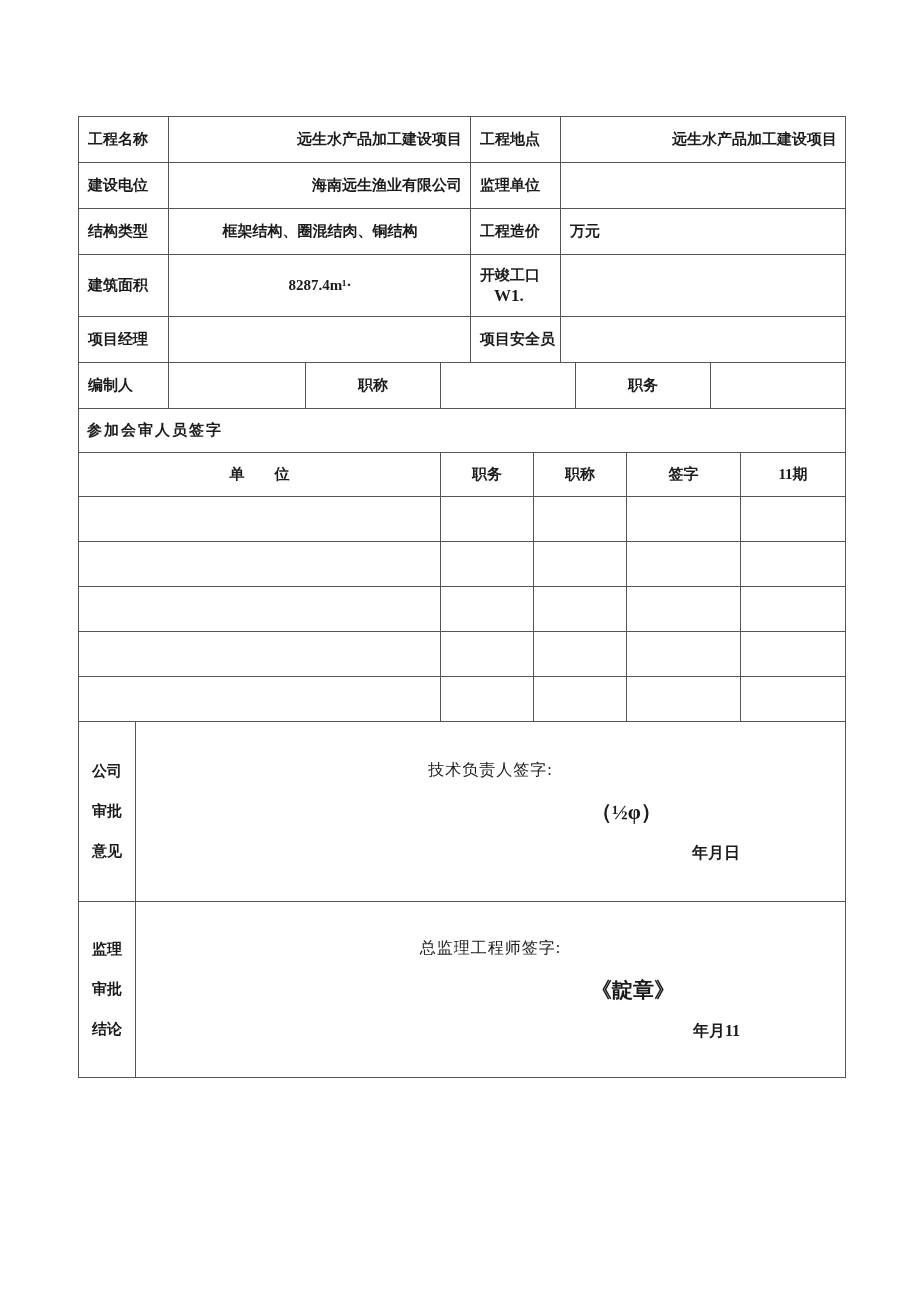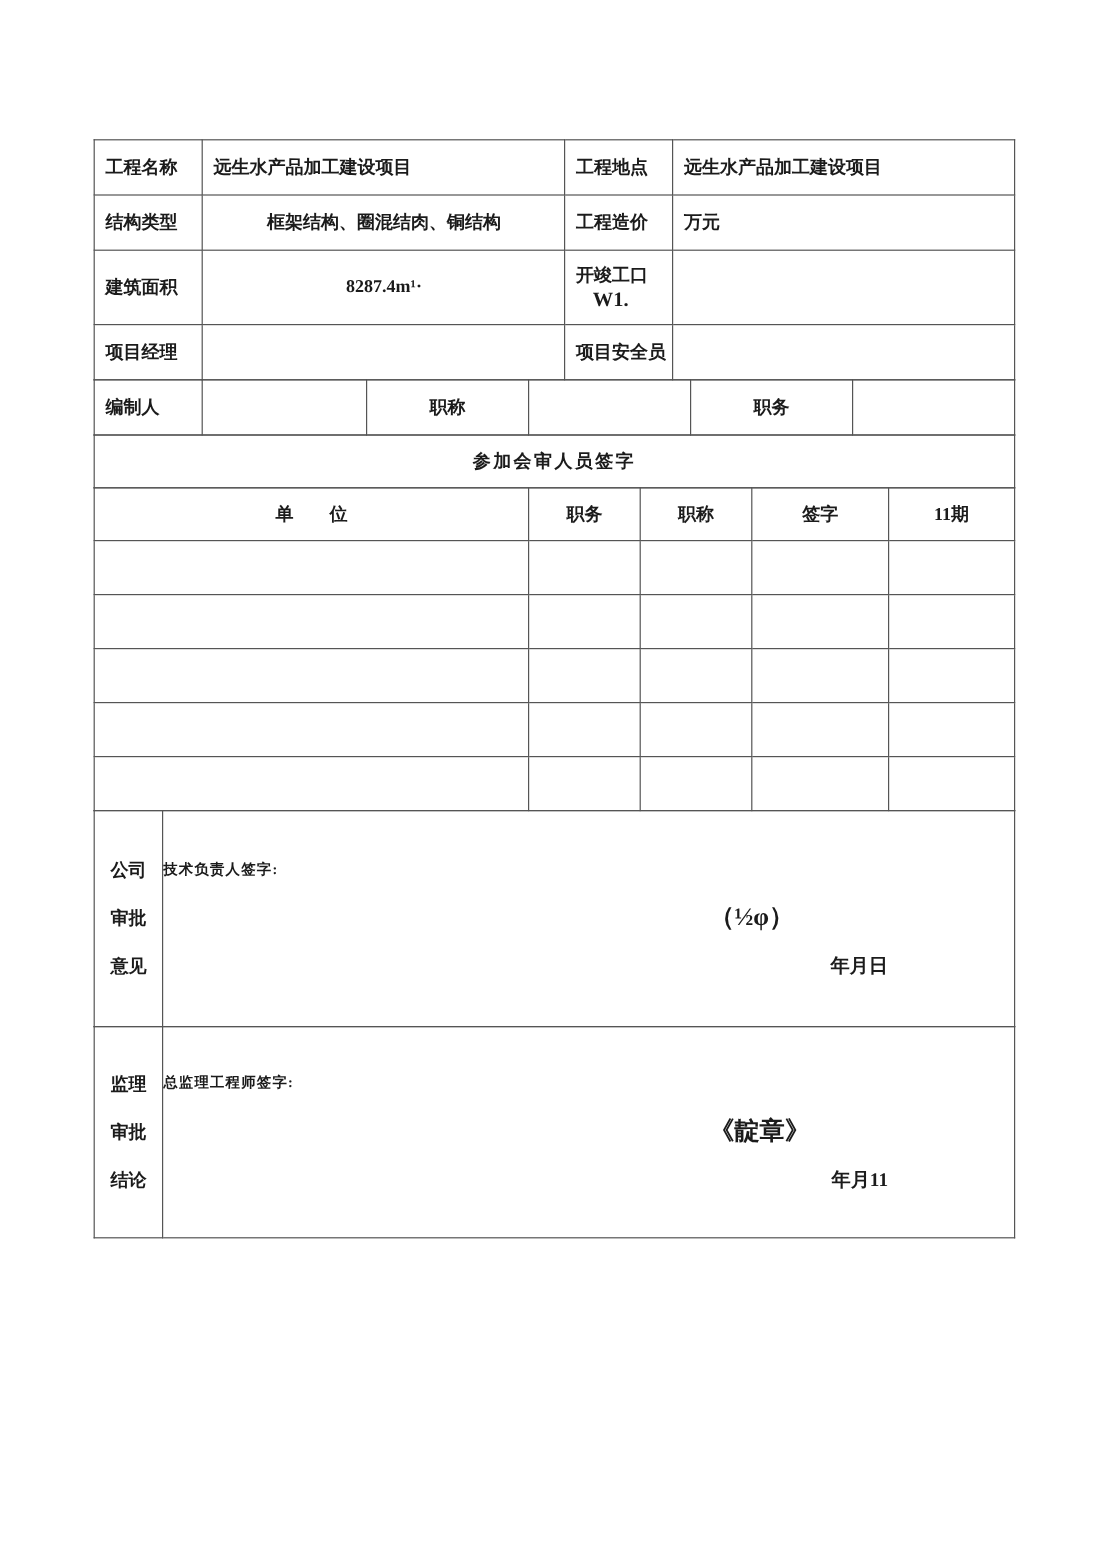--- a/index.html
+++ b/index.html
@@ -27,7 +27,7 @@
     padding:0 8px; vertical-align:middle; overflow:hidden; white-space:nowrap;
   }
   td.lbl { text-align:left; padding-left:9px; }
-  td.val { text-align:left; padding-left:9px; }
+  td.val { text-align:right; padding-left:9px; }
   td.center { text-align:center; }
   td.right { text-align:left; padding-right:4px; }
   .h46 { height:46px; }

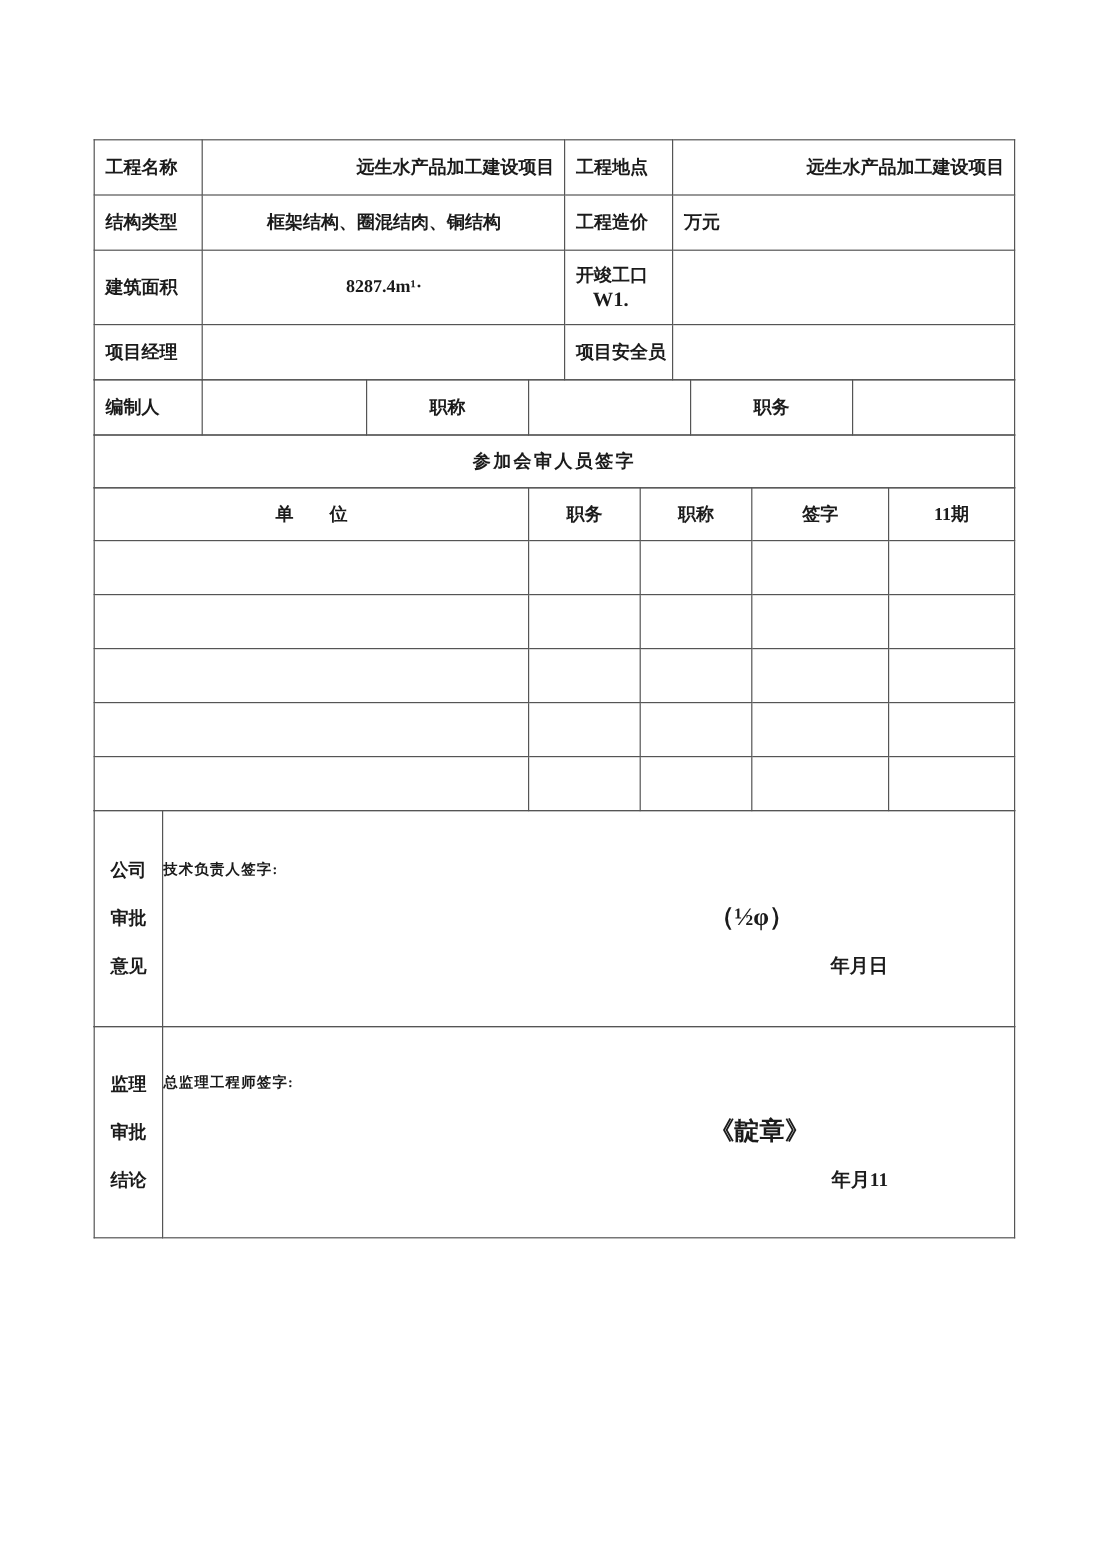--- a/index.html
+++ b/index.html
@@ -72,6 +72,12 @@
         <td class="val">远生水产品加工建设项目</td>
       </tr>
       <tr class="h46">
+        <td class="lbl">建设电位</td>
+        <td class="val">海南远生渔业有限公司</td>
+        <td class="lbl">监理单位</td>
+        <td class="val"></td>
+      </tr>
+      <tr class="h46">
         <td class="lbl">结构类型</td>
         <td class="val center">框架结构、圈混结肉、铜结构</td>
         <td class="lbl">工程造价</td>

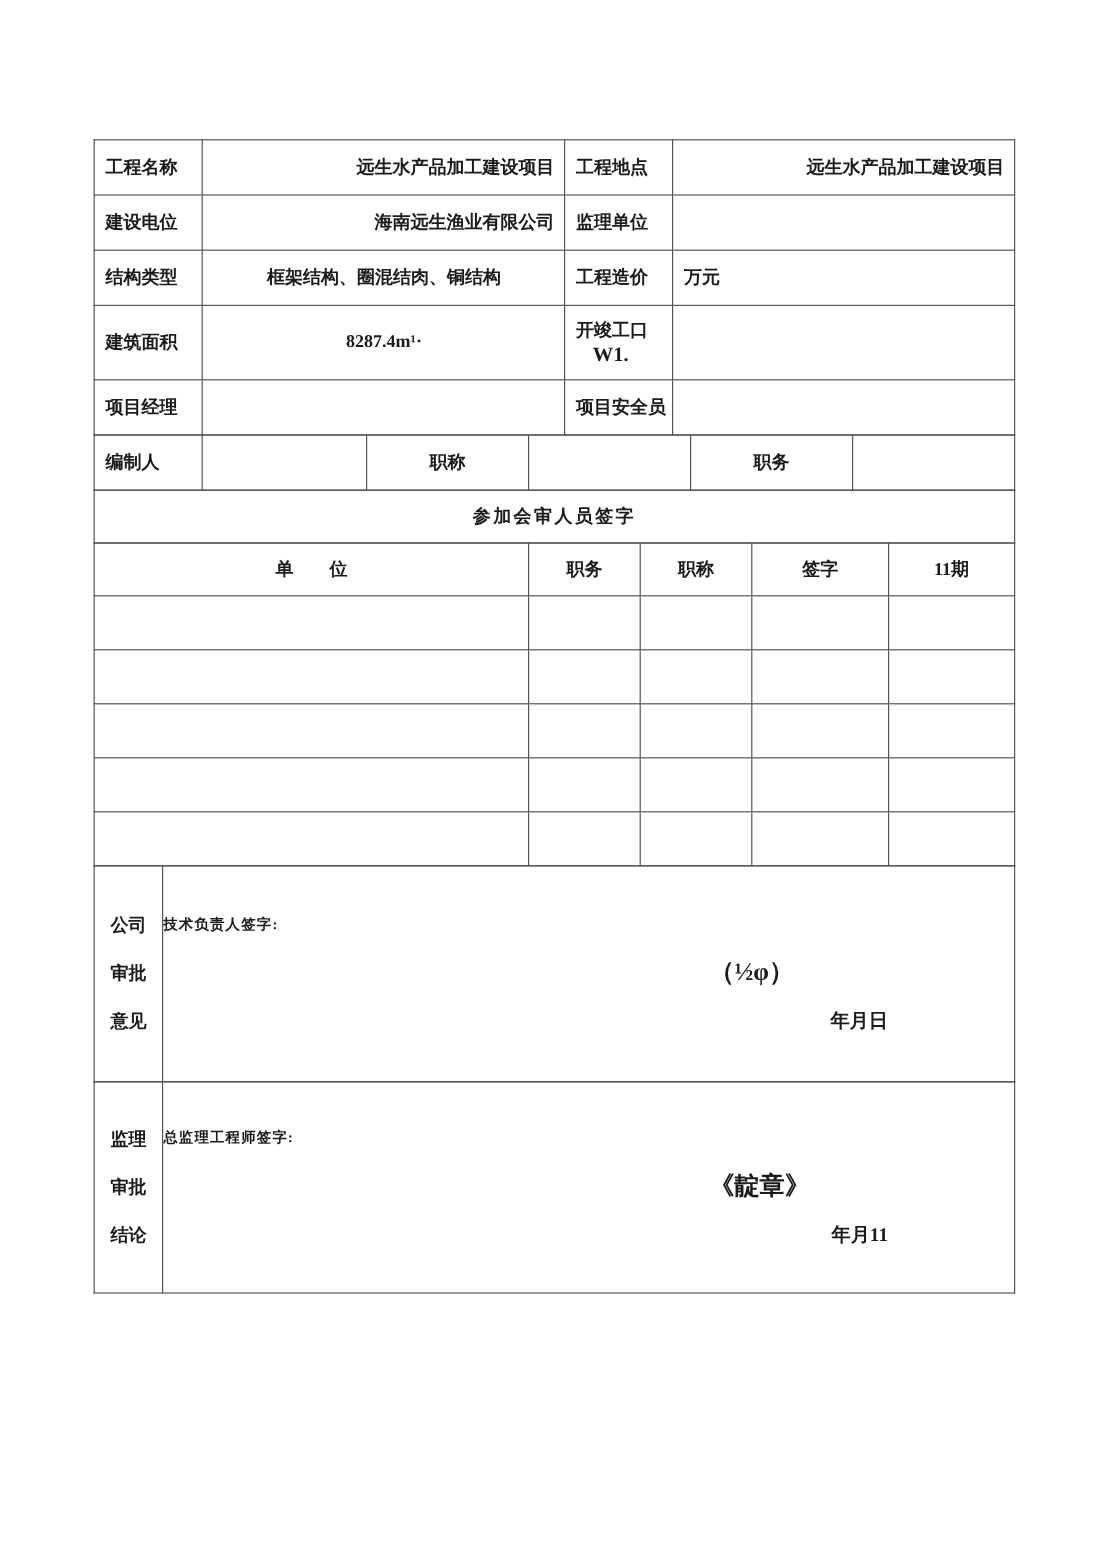--- a/index.html
+++ b/index.html
@@ -35,7 +35,7 @@
   .h44 { height:44px; }
   .h45 { height:45px; }
   .w1-line { font-size:17px; margin-left:14px; margin-top:1px; }
-  td.span-title { text-align:center; font-size:15px; letter-spacing:2px; }
+  td.span-title { font-size:15px; letter-spacing:2px; }
   td.side-lbl { padding:0;margin-left:16px; }
   .side-stack {
     display:flex; flex-direction:column; align-items:center;

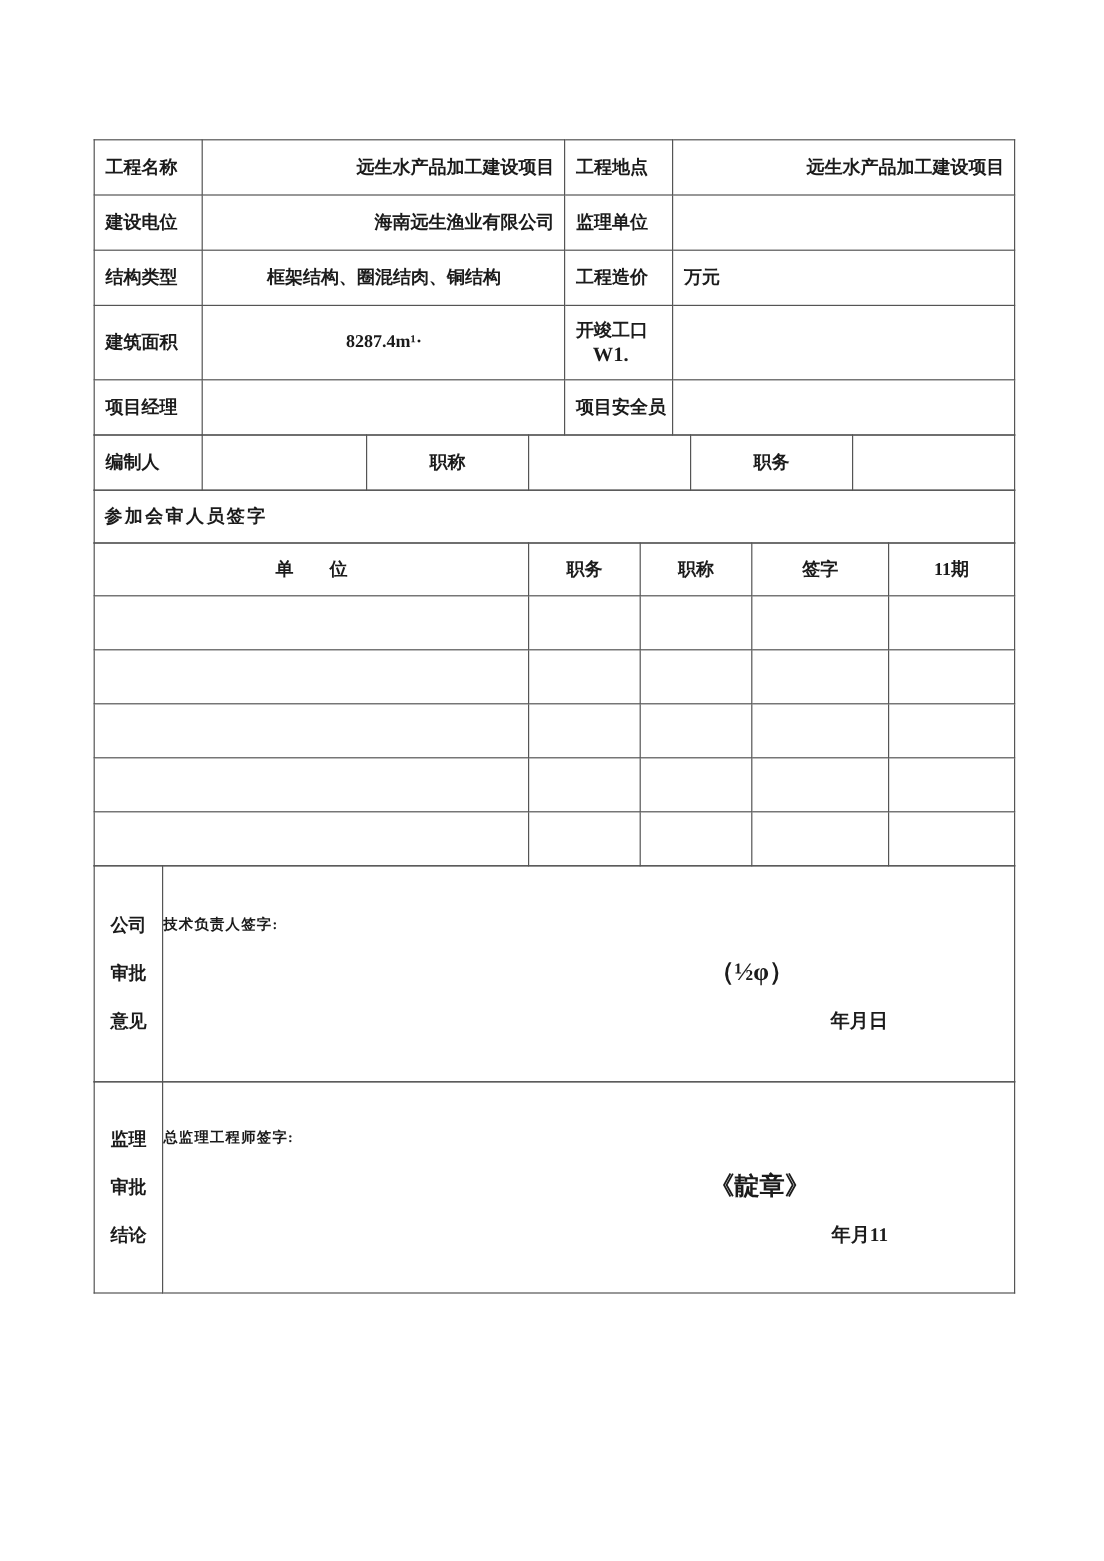--- a/index.html
+++ b/index.html
@@ -46,7 +46,7 @@
     display:flex; flex-direction:column; justify-content:center;
     gap:17px; height:100%;
   }
-  .ap1 { text-align:left; font-size:12px; font-weight:700; letter-spacing:1px; }
+  .ap1 { text-align:center; font-size:16px; font-weight:400; letter-spacing:1px; }
   .ap2 { text-align:left; padding-left:455px; font-size:21px; font-weight:600; }
   .ap3 { text-align:right; padding-right:105px; font-size:16px; font-weight:600; }
 </style>

